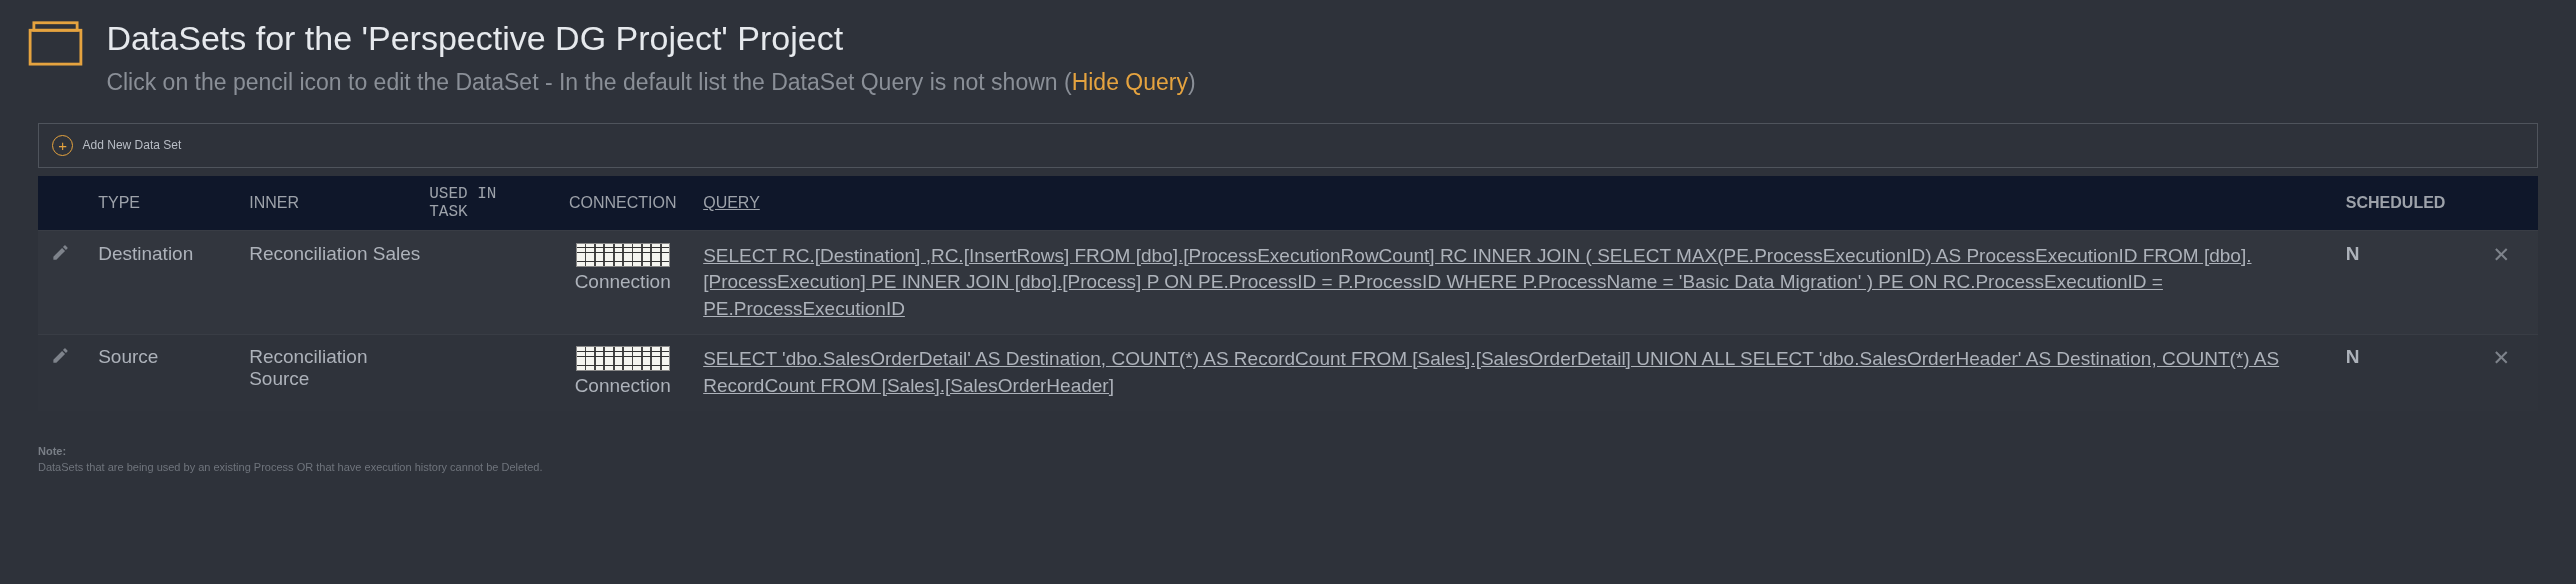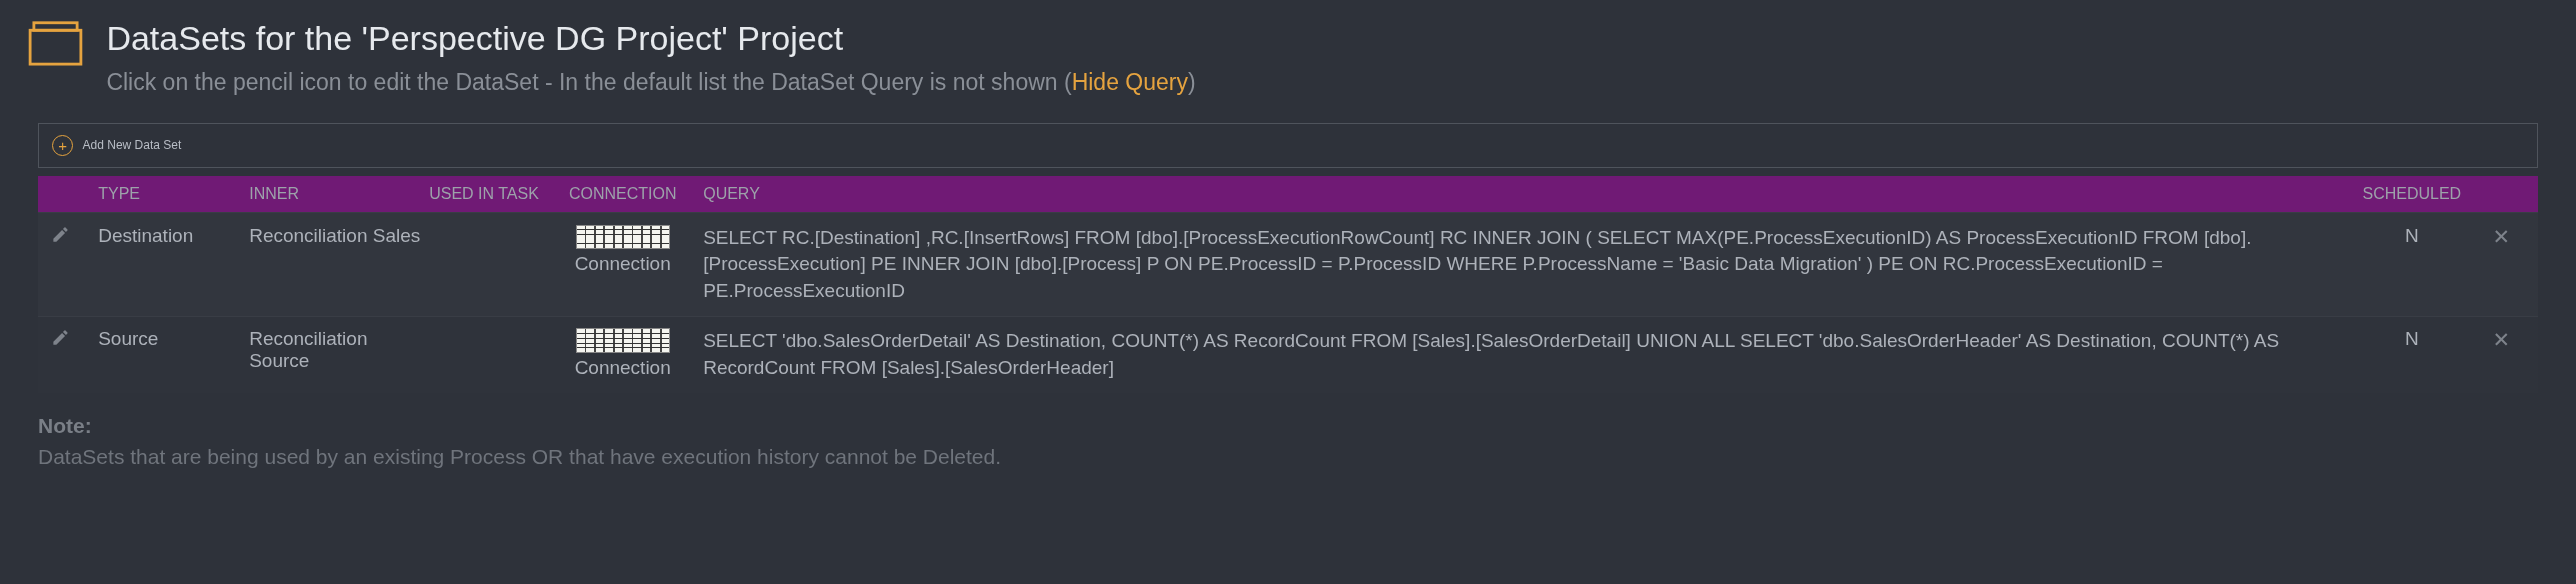--- a/index.html
+++ b/index.html
@@ -60,7 +60,7 @@
   .thead {
     display: flex;
     padding: 9.4px 13.2px;
-    background: #701a75;
+    background: #0f172a;
     font-size: 16px;
     color: #9da2aa;
     align-items: center;

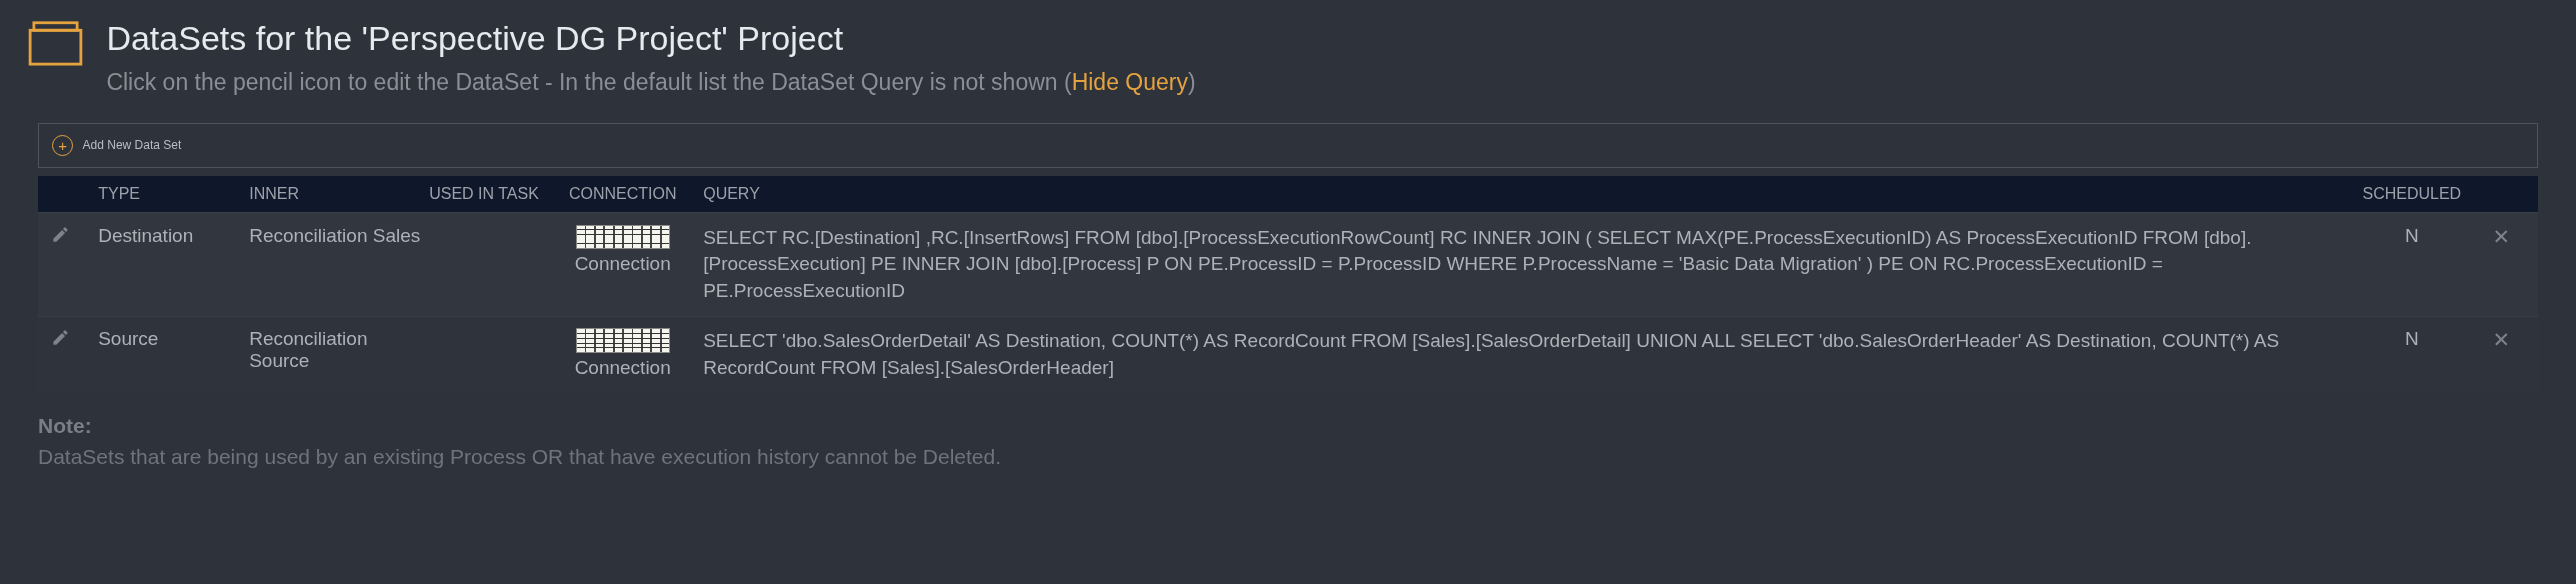--- a/index.html
+++ b/index.html
@@ -68,7 +68,7 @@
   .col-edit { width: 47px; flex-shrink: 0; }
   .col-type { width: 151px; flex-shrink: 0; }
   .col-name { width: 180px; flex-shrink: 0; }
-  .col-usedin { width: 113px; flex-shrink: 0; }
+  .col-usedin { width: 113px; flex-shrink: 0; font-family: Liberation Mono, monospace; }
   .col-conn { width: 161px; flex-shrink: 0; text-align: center; }
   .col-query { flex: 1; padding-right: 19px; }
   .col-sched { width: 132px; flex-shrink: 0; text-align: center; }

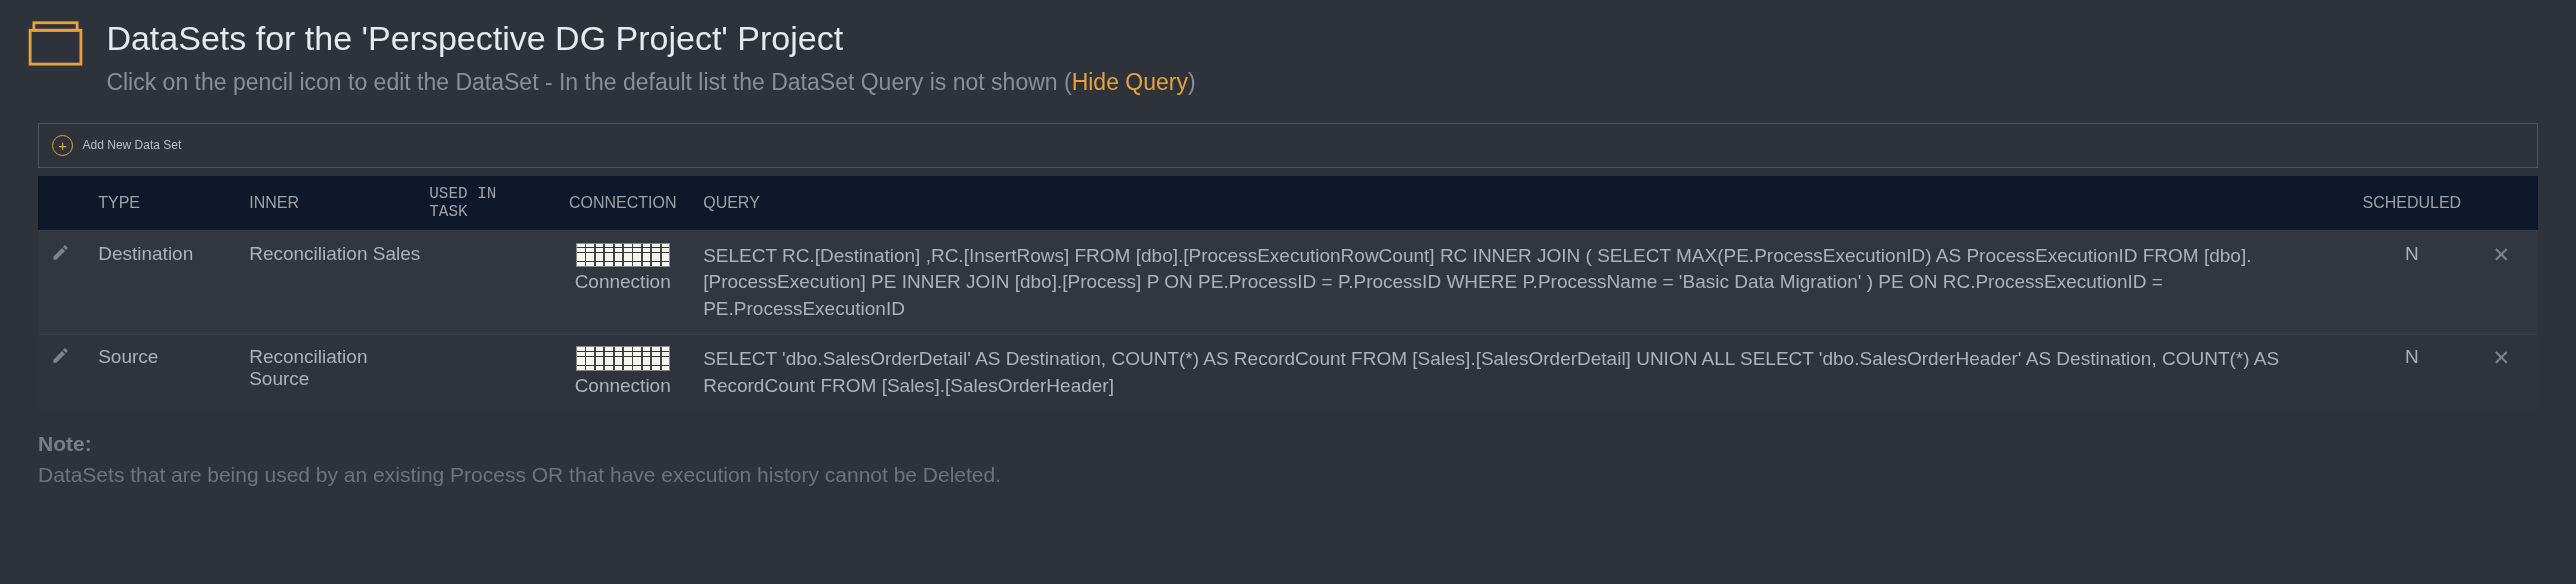--- a/index.html
+++ b/index.html
@@ -70,7 +70,7 @@
   .col-name { width: 180px; flex-shrink: 0; }
   .col-usedin { width: 113px; flex-shrink: 0; font-family: Liberation Mono, monospace; }
   .col-conn { width: 161px; flex-shrink: 0; text-align: center; }
-  .col-query { flex: 1; padding-right: 19px; }
+  .col-query { flex: 1; padding-right: 19px; text-decoration: underline; }
   .col-sched { width: 132px; flex-shrink: 0; text-align: center; }
   .col-del { width: 47px; flex-shrink: 0; text-align: center; }
   .trow {

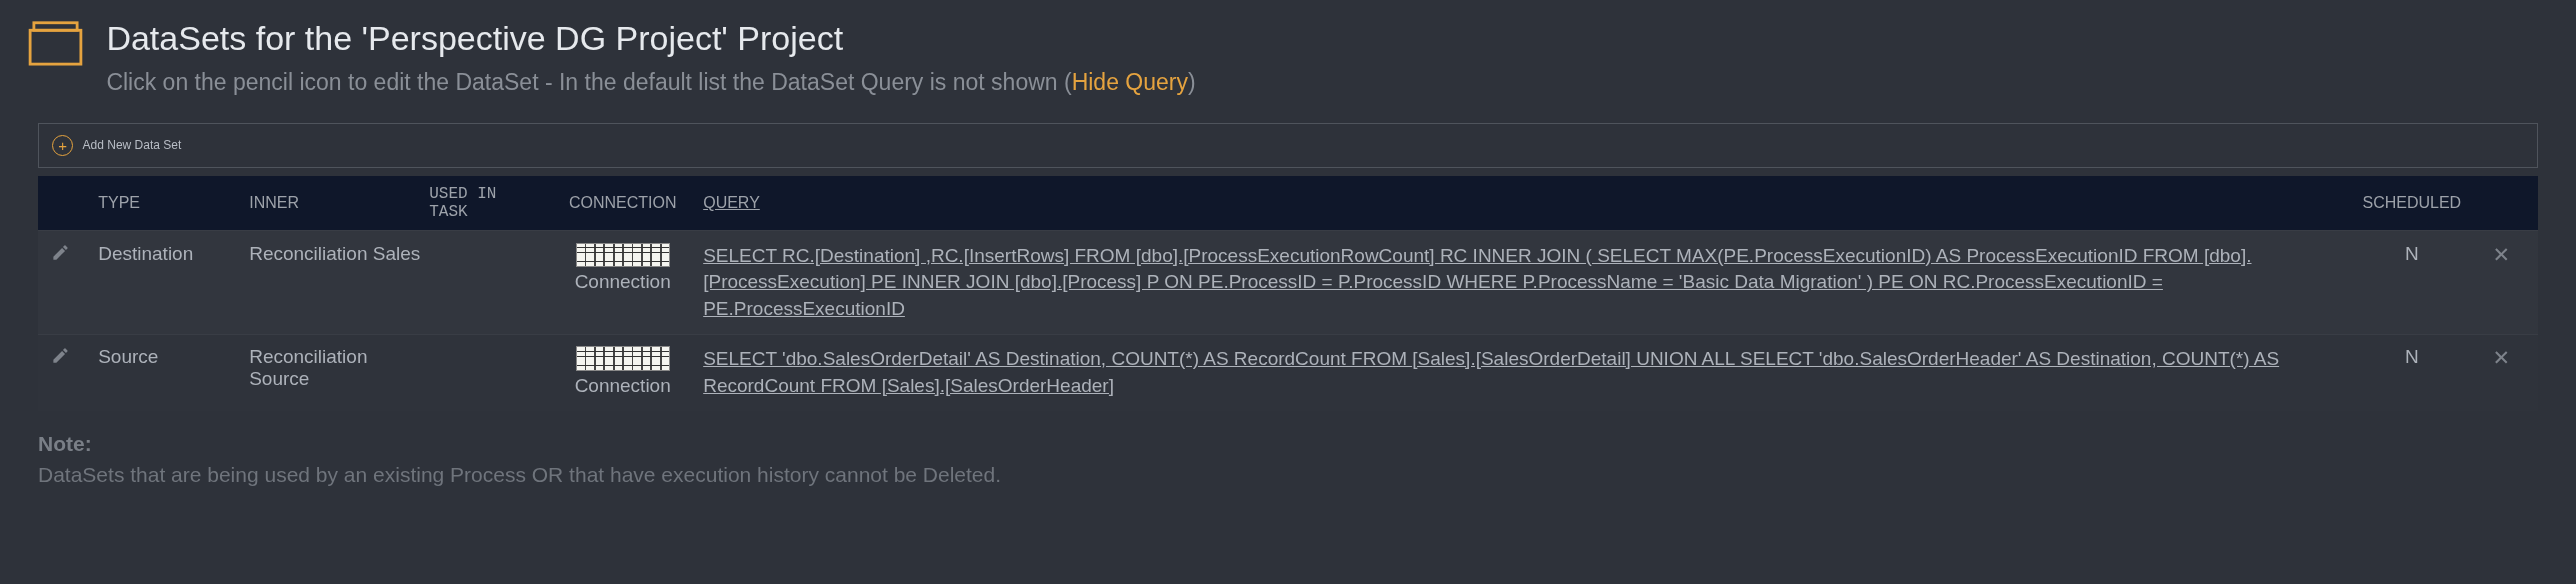--- a/index.html
+++ b/index.html
@@ -71,7 +71,7 @@
   .col-usedin { width: 113px; flex-shrink: 0; font-family: Liberation Mono, monospace; }
   .col-conn { width: 161px; flex-shrink: 0; text-align: center; }
   .col-query { flex: 1; padding-right: 19px; text-decoration: underline; }
-  .col-sched { width: 132px; flex-shrink: 0; text-align: center; }
+  .col-sched { width: 132px; flex-shrink: 0; text-align: left; font-weight: bold; }
   .col-del { width: 47px; flex-shrink: 0; text-align: center; }
   .trow {
     display: flex;

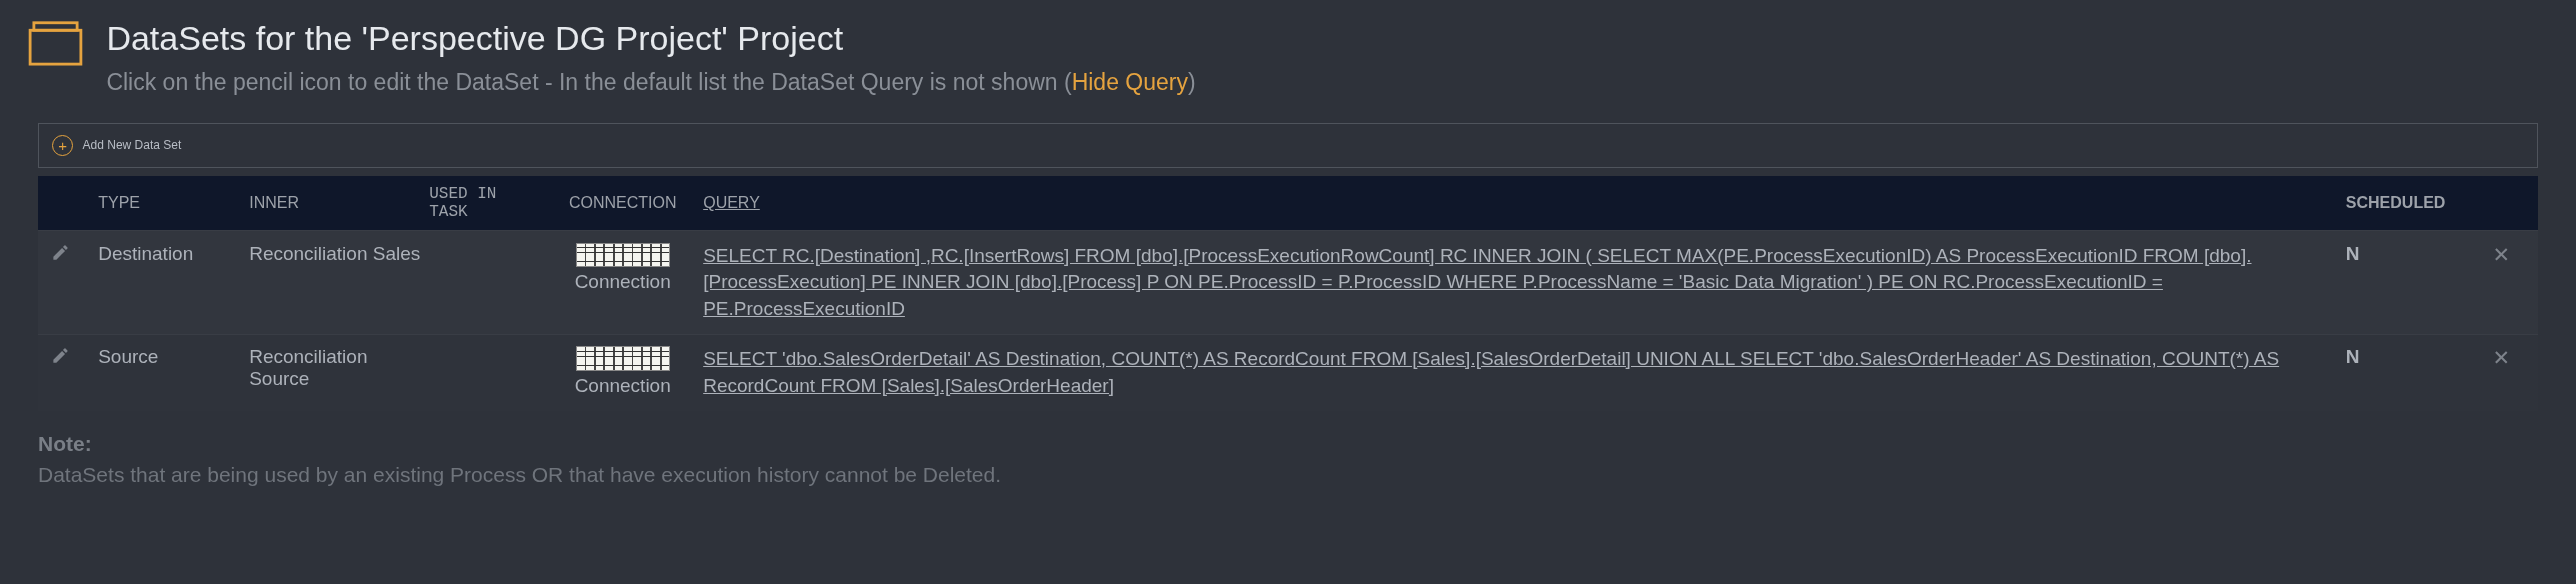--- a/index.html
+++ b/index.html
@@ -113,8 +113,8 @@
     cursor: pointer;
   }
   .note-block {
-    margin-top: 17px;
-    font-size: 21px;
+    margin-top: 32px;
+    font-size: 11px;
     color: #6f747c;
     line-height: 1.5;
   }

